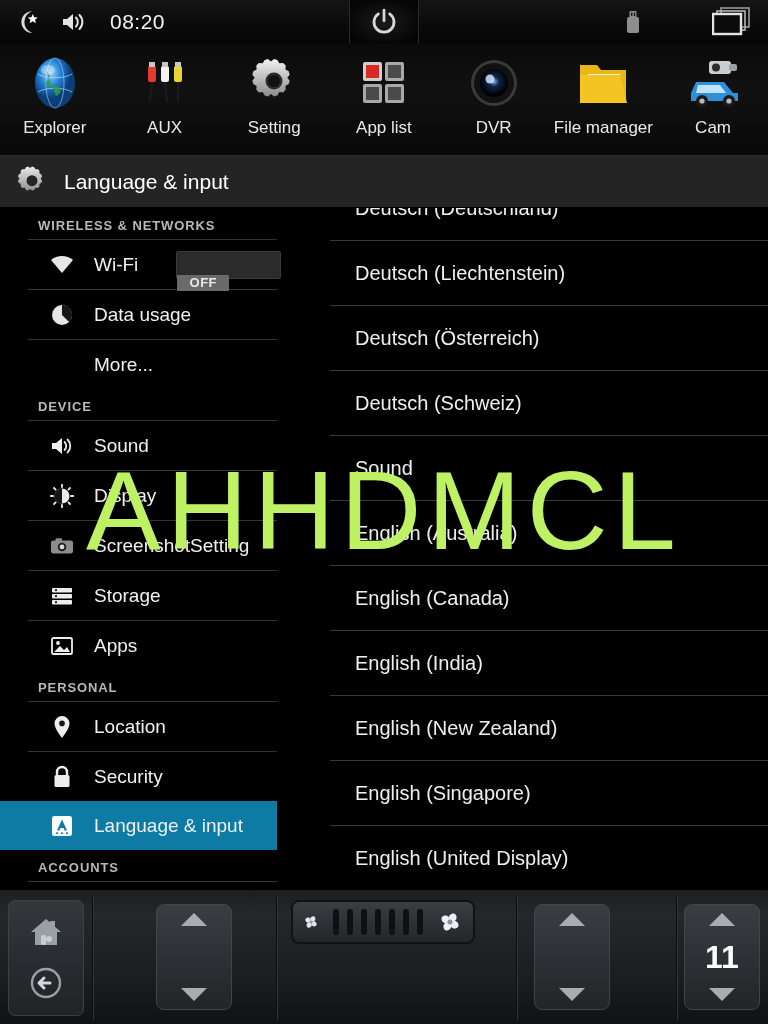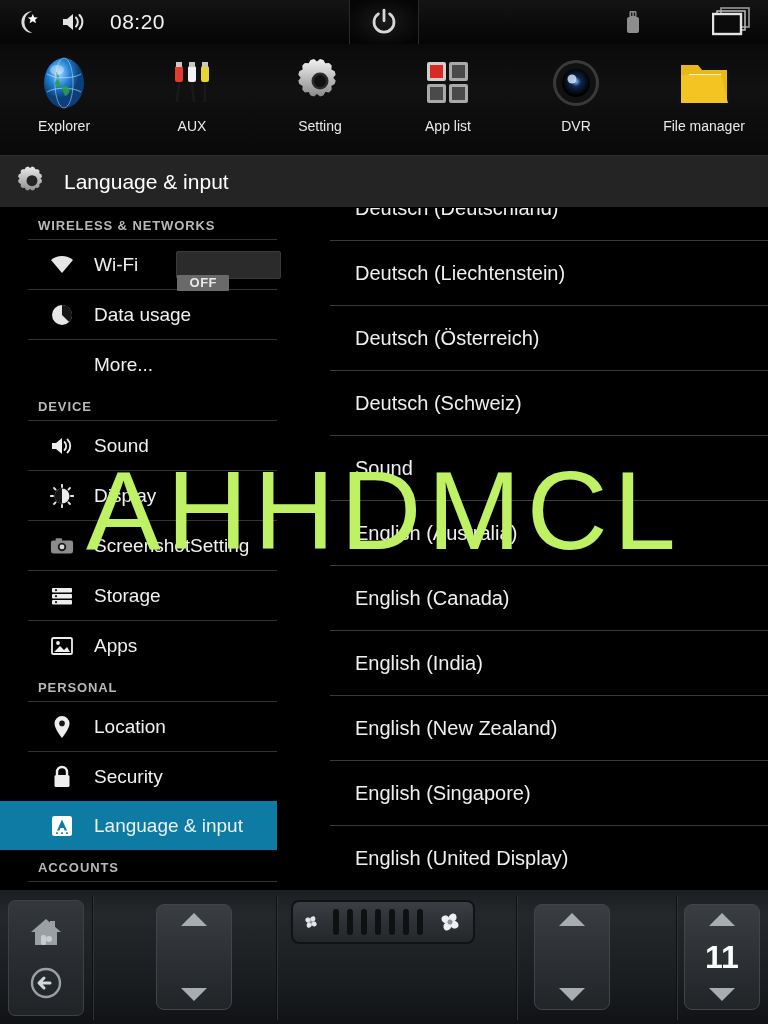--- a/index.html
+++ b/index.html
@@ -39,7 +39,7 @@
   }
   .dock-item { width:109px; display:flex; flex-direction:column; align-items:center; padding-top:8px; }
   .dock-ico { width:62px; height:62px; display:flex; align-items:center; justify-content:center; }
-  .dock-label { color:#e9e9e9; font-size:14px; margin-top:4px; white-space:nowrap; }
+  .dock-label { color:#e9e9e9; font-size:17px; margin-top:4px; white-space:nowrap; }
 
   
   .settings-header {

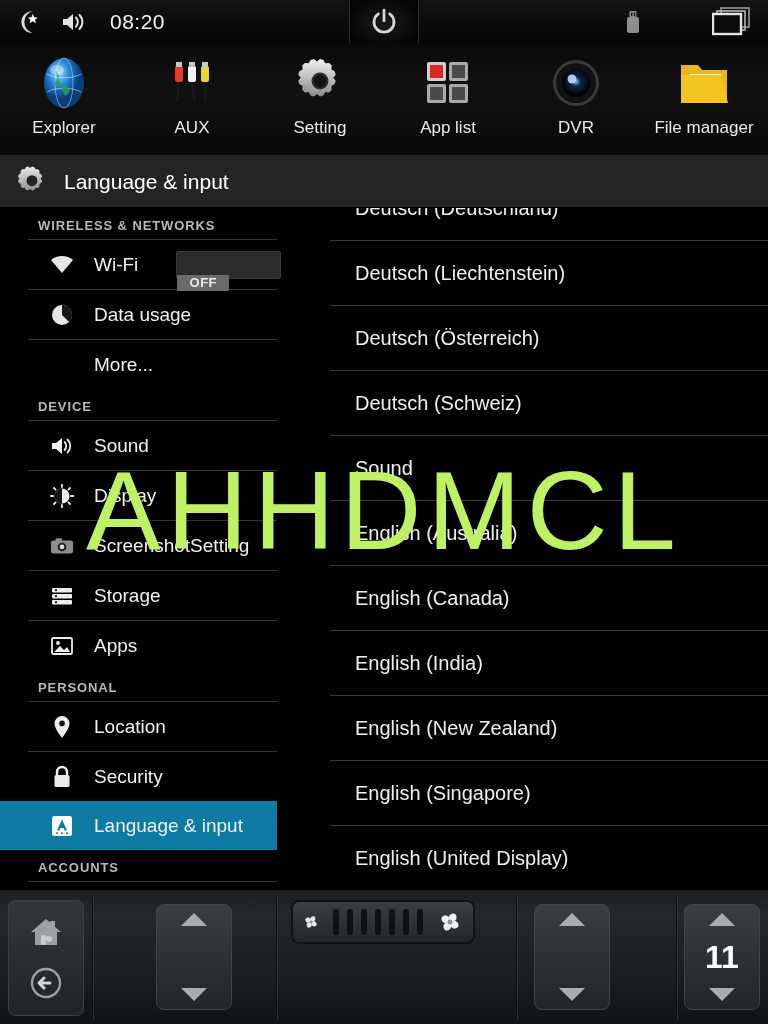--- a/index.html
+++ b/index.html
@@ -277,6 +277,22 @@
       <div class="dock-label">File manager</div>
     </div>
 
+    <div class="dock-item">
+      <div class="dock-ico">
+        <svg width="60" height="56" viewBox="0 0 60 56">
+          <rect x="26" y="6" width="22" height="13" rx="3" fill="#c9ced3"></rect>
+          <circle cx="33" cy="12.5" r="4" fill="#2b2b2b"></circle>
+          <rect x="46" y="9" width="8" height="7" rx="2" fill="#9aa0a6"></rect>
+          <path d="M8 38l5-11h28l9 11h5v8H8z" fill="#2f8ed6"></path>
+          <path d="M15 30h22l6 8H13z" fill="#bfe3fb"></path>
+          <circle cx="19" cy="46" r="6" fill="#1a1a1a"></circle>
+            <circle cx="19" cy="46" r="2.6" fill="#b9b9b9"></circle>
+          <circle cx="46" cy="46" r="6" fill="#1a1a1a"></circle>
+            <circle cx="46" cy="46" r="2.6" fill="#b9b9b9"></circle>
+        </svg>
+      </div>
+      <div class="dock-label">Cam</div>
+    </div>
   </div>
 
   <div class="settings-header">

